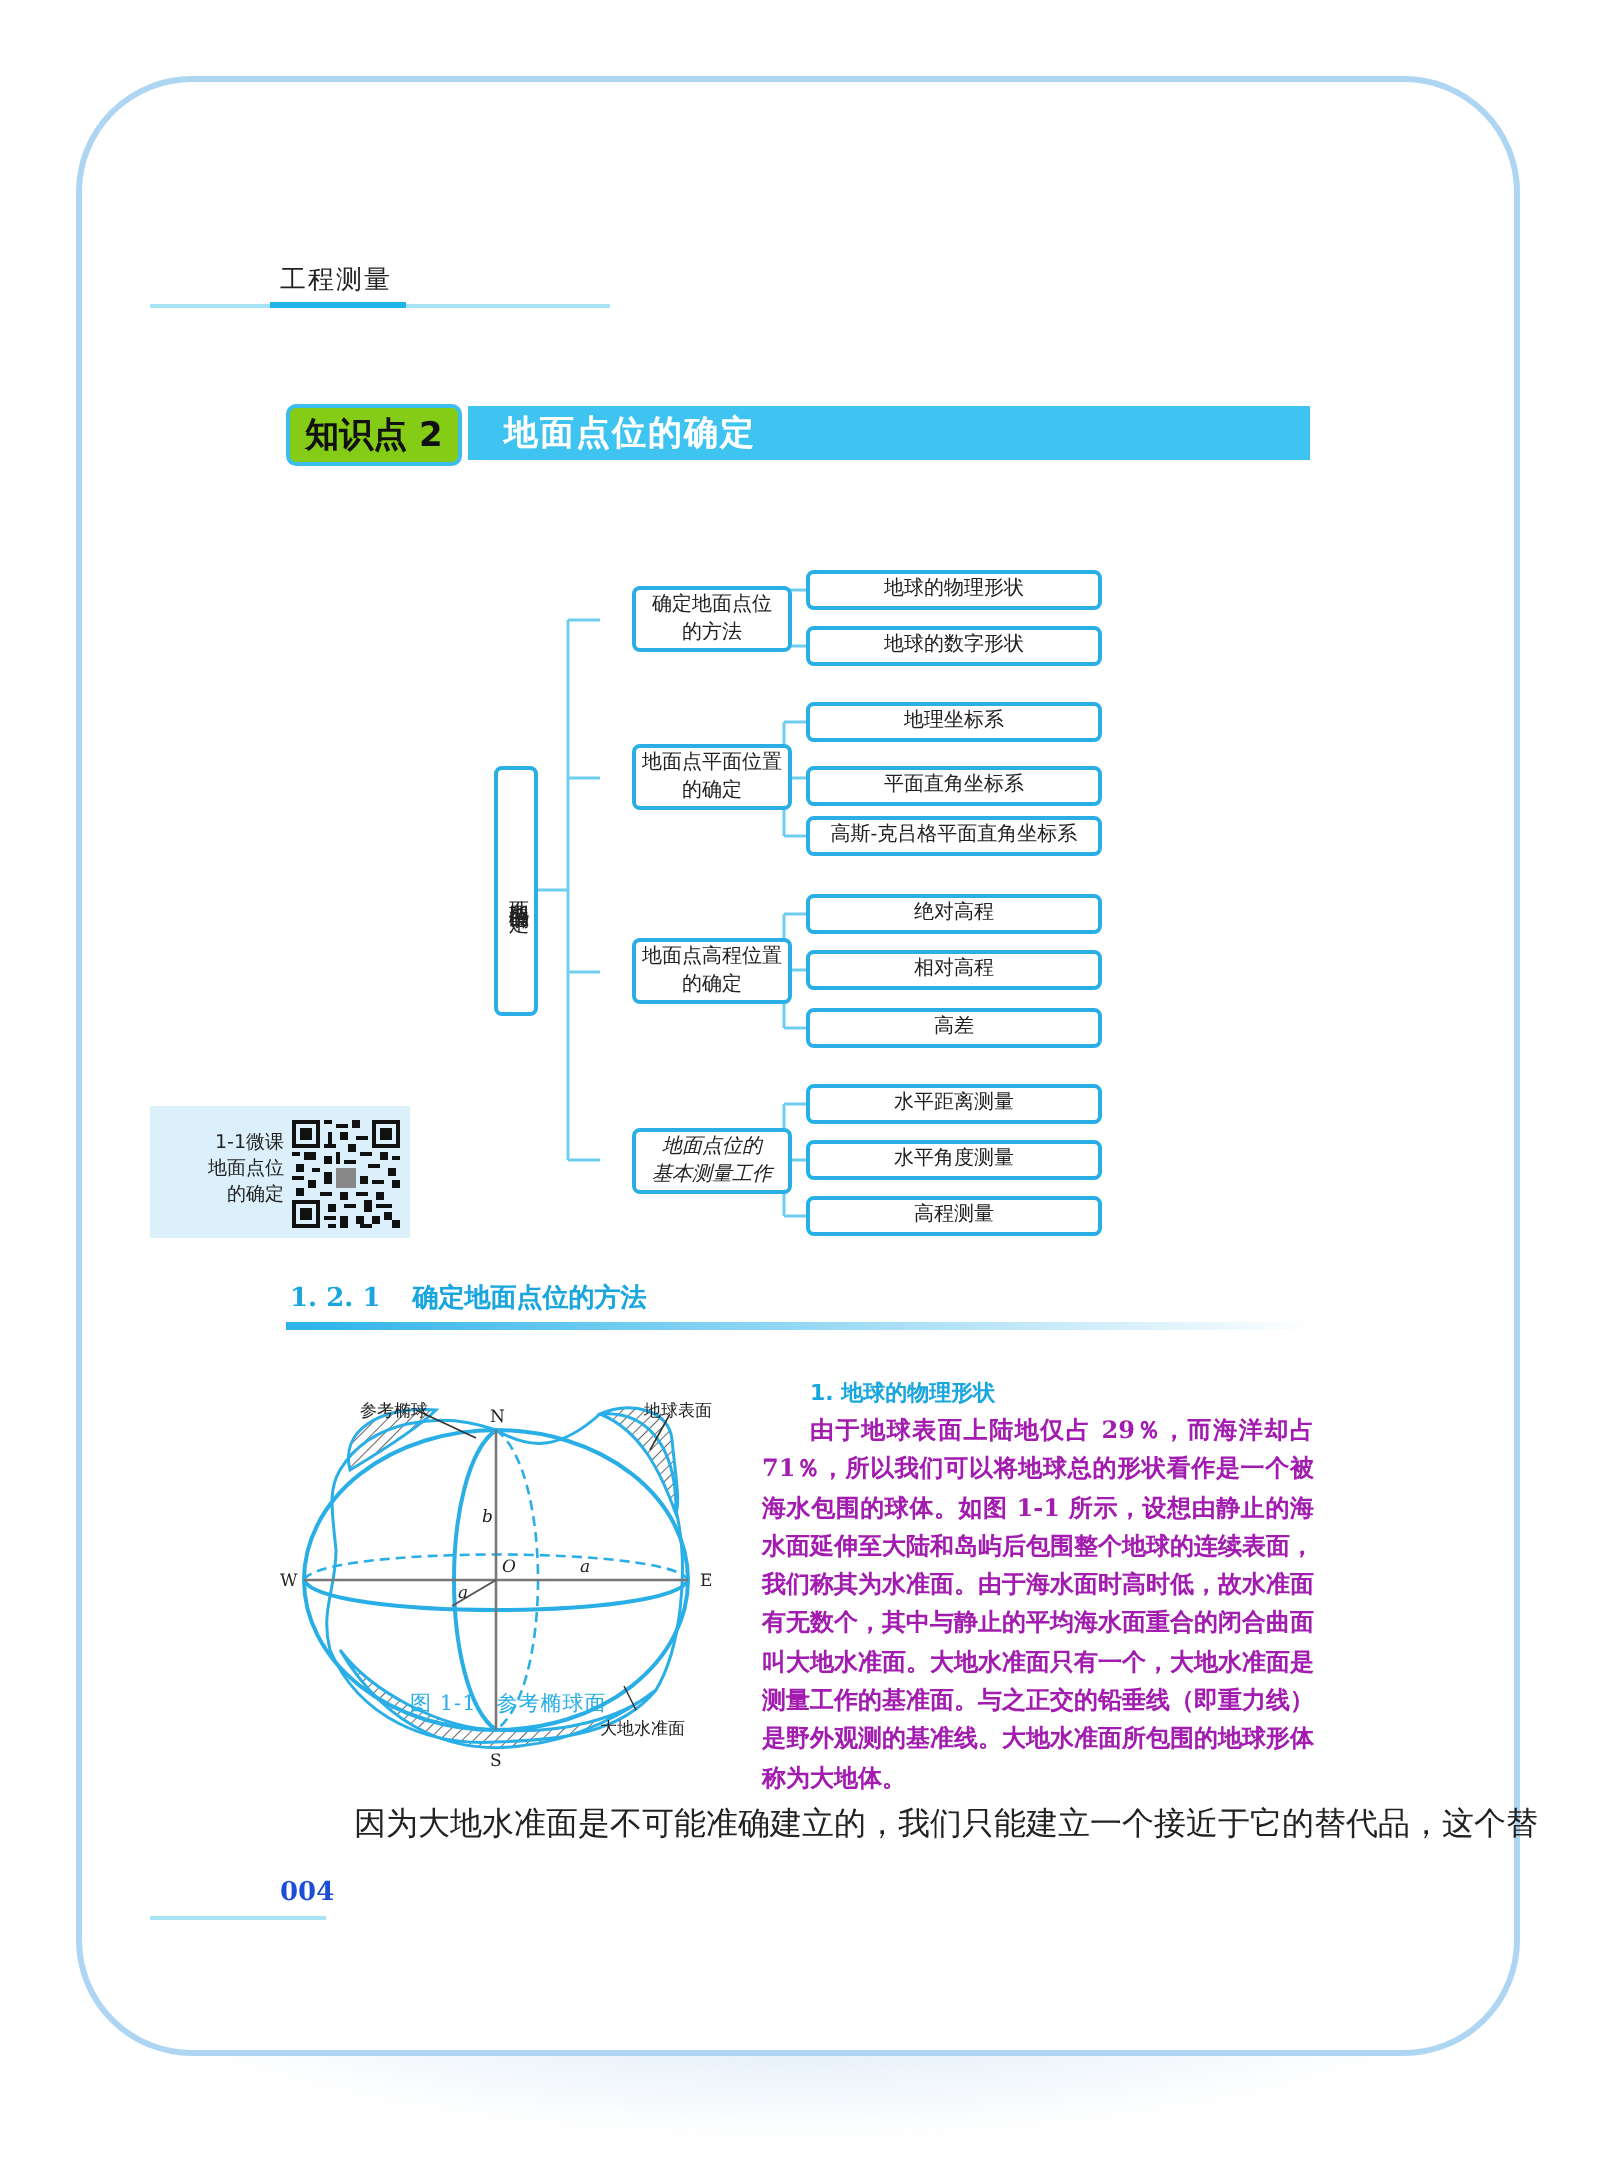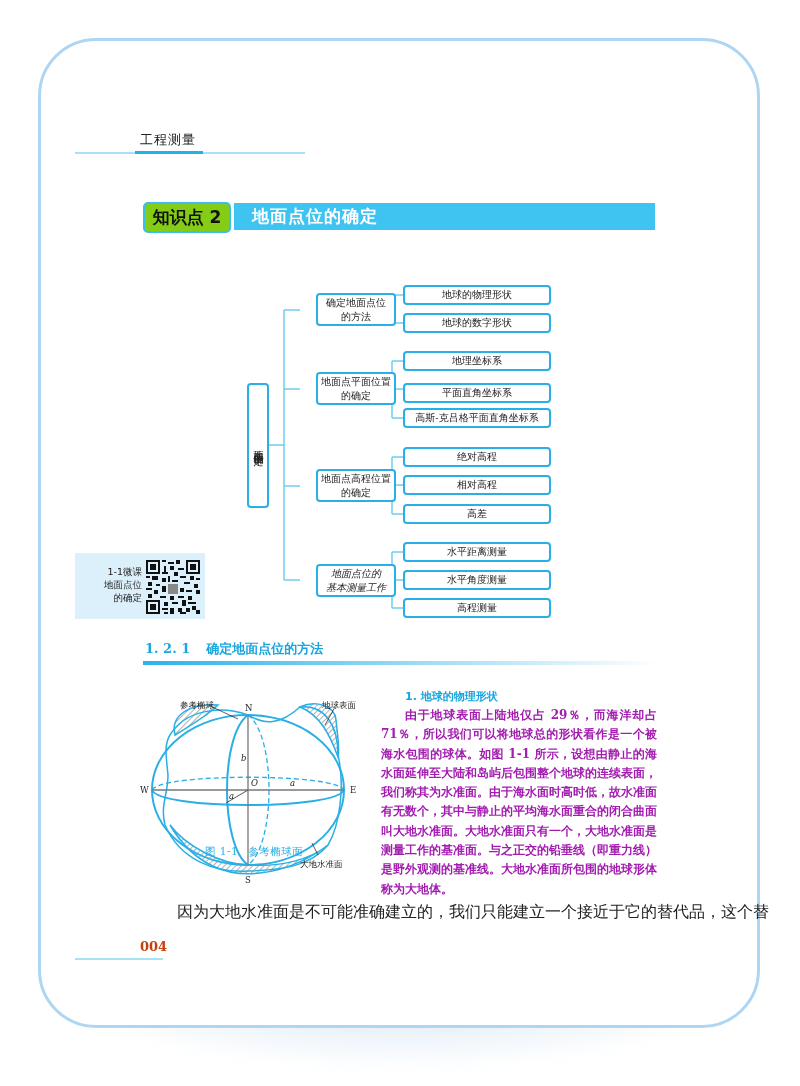--- a/index.html
+++ b/index.html
@@ -81,7 +81,7 @@
     left:145px; top:902px; width:515px; font-size:16px; line-height:19px; color:#222; text-indent:2em; white-space:nowrap;
   }
   .page-num {
-    left:140px; top:939px; font-size:13px; font-weight:bold; color:#c2410c;
+    left:140px; top:939px; font-size:13px; font-weight:bold; color:#1d4ed8;
   }
   .footer-line { left:75px; top:958px; width:88px; height:2px; background:#a8e2f5; }
 </style>

